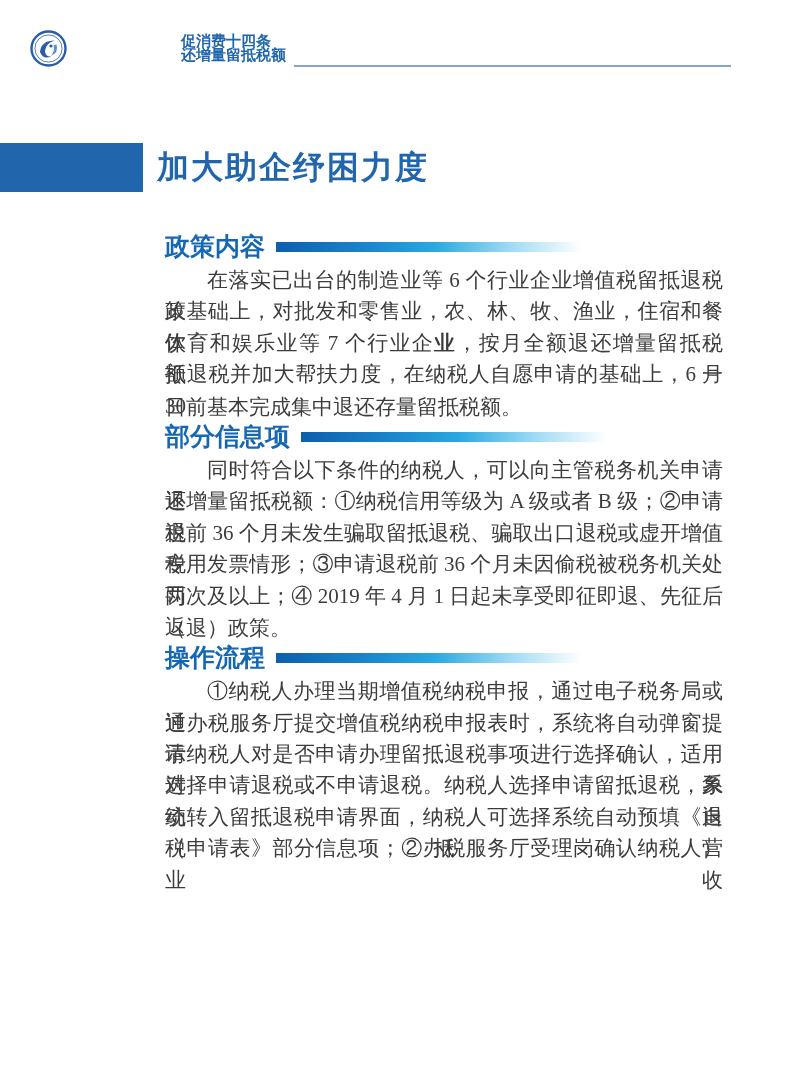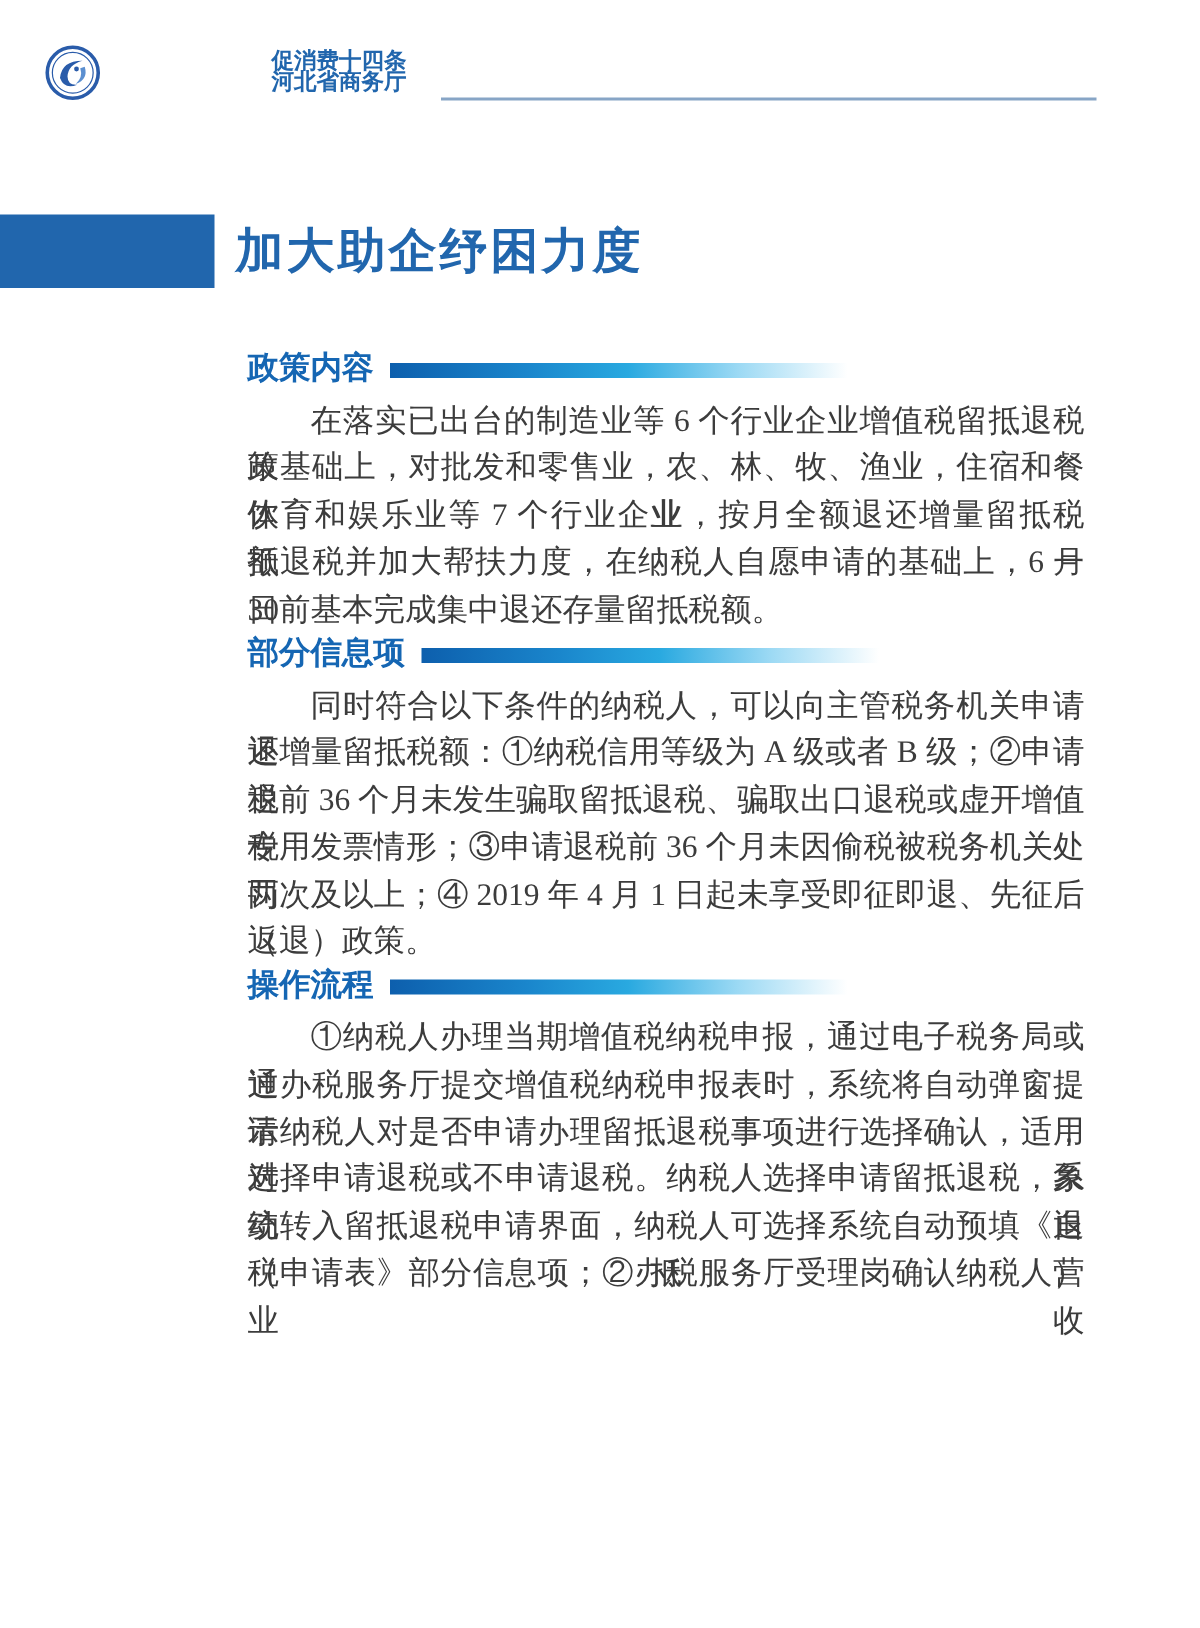--- a/index.html
+++ b/index.html
@@ -90,7 +90,7 @@
 
     <div class="tagline-block">
       <div class="tagline-line">促消费十四条</div>
-      <div class="tagline-line">河北省商务厅</div>
+      <div class="tagline-line">还增量留抵税额</div>
     </div>
 
     <div class="header-rule"></div>

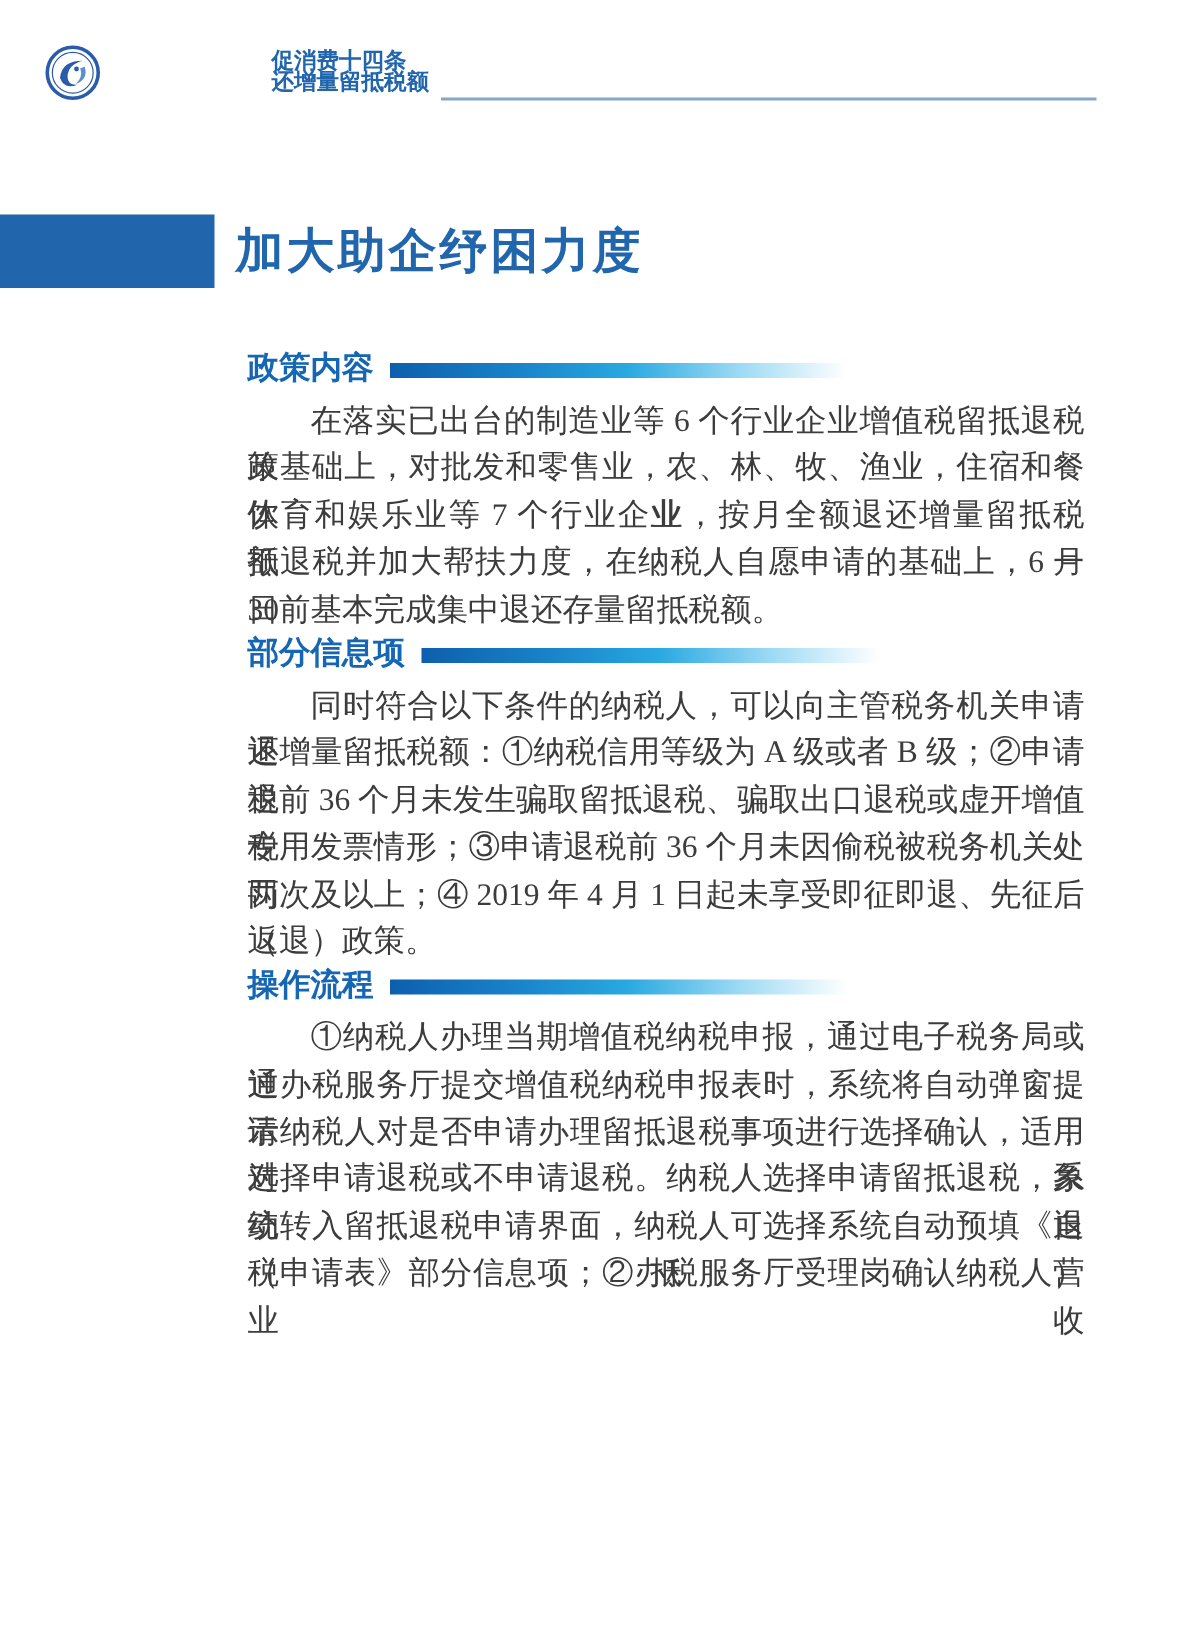--- a/index.html
+++ b/index.html
@@ -54,7 +54,7 @@
 
   .section-heading-row { display: flex; align-items: center; height: 28px; margin-bottom: 5px; }
   .section-heading {
-    font-size: 21px; font-weight: 700; color: var(--heading-blue);
+    font-size: 25px; font-weight: 700; color: var(--heading-blue);
     white-space: nowrap; line-height: 28px;
   }
   .heading-bar {

